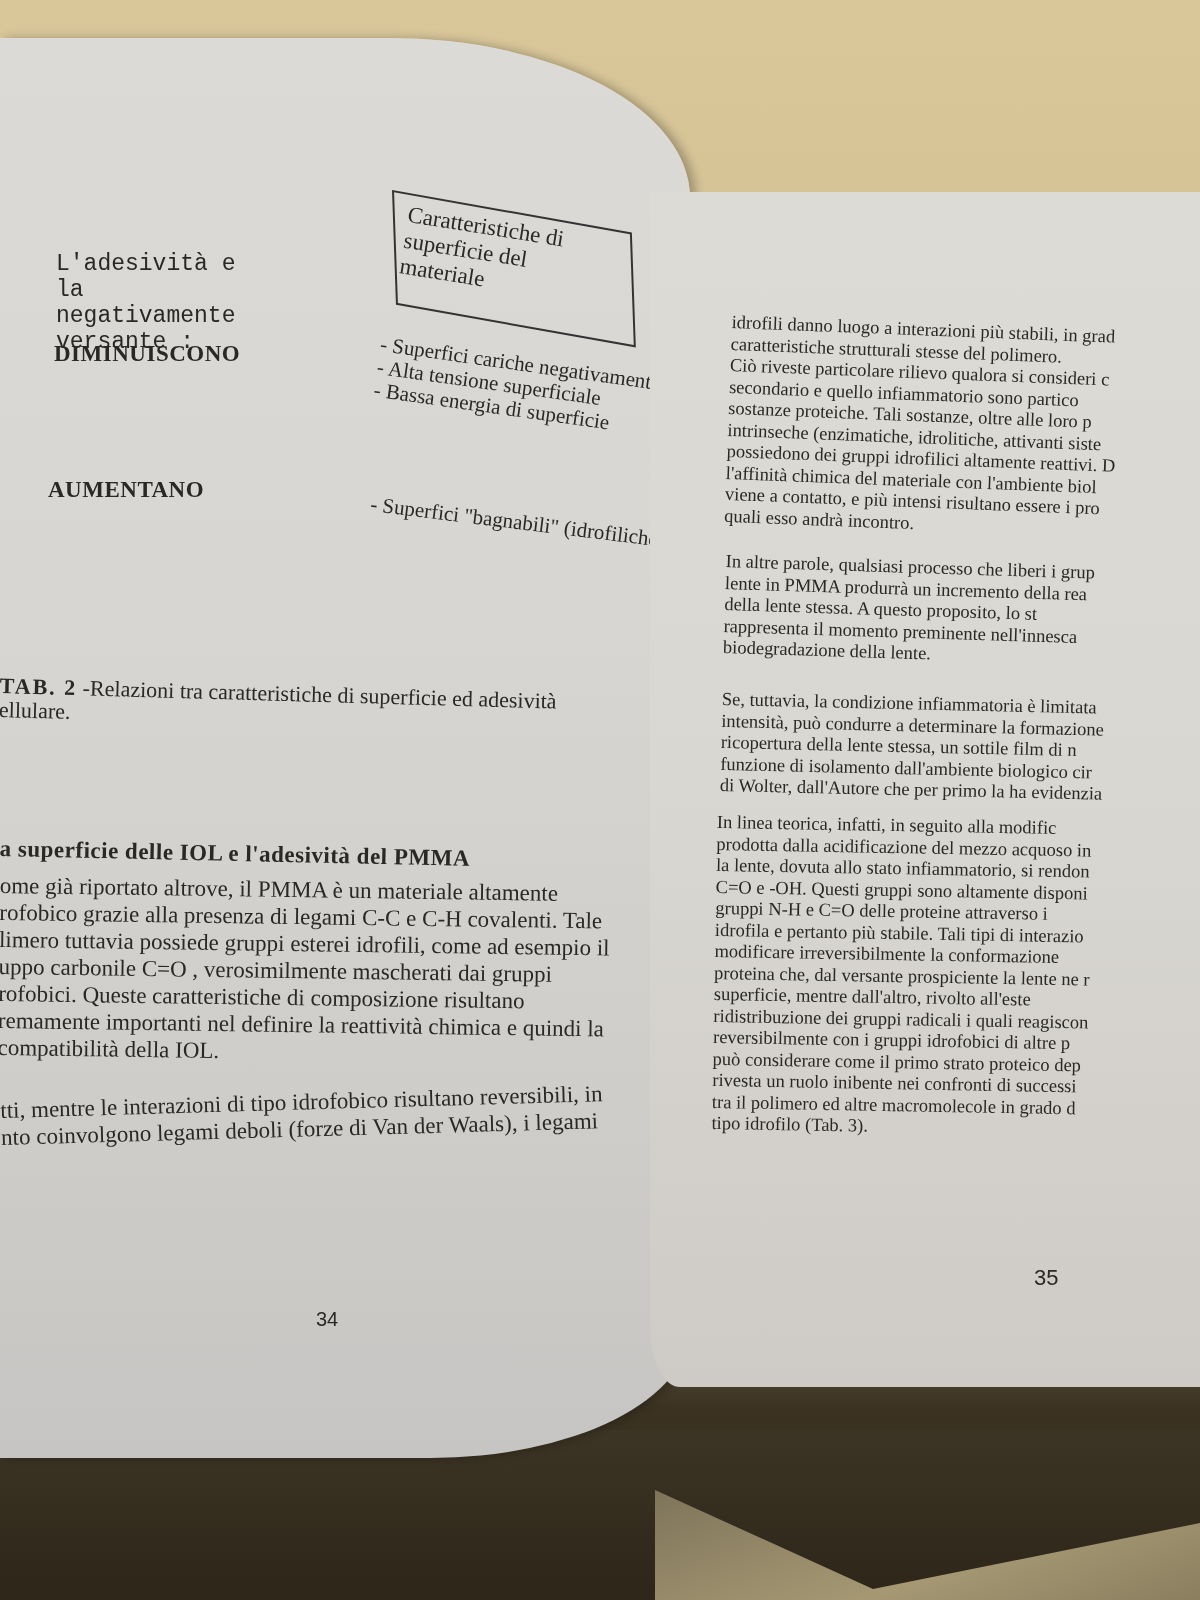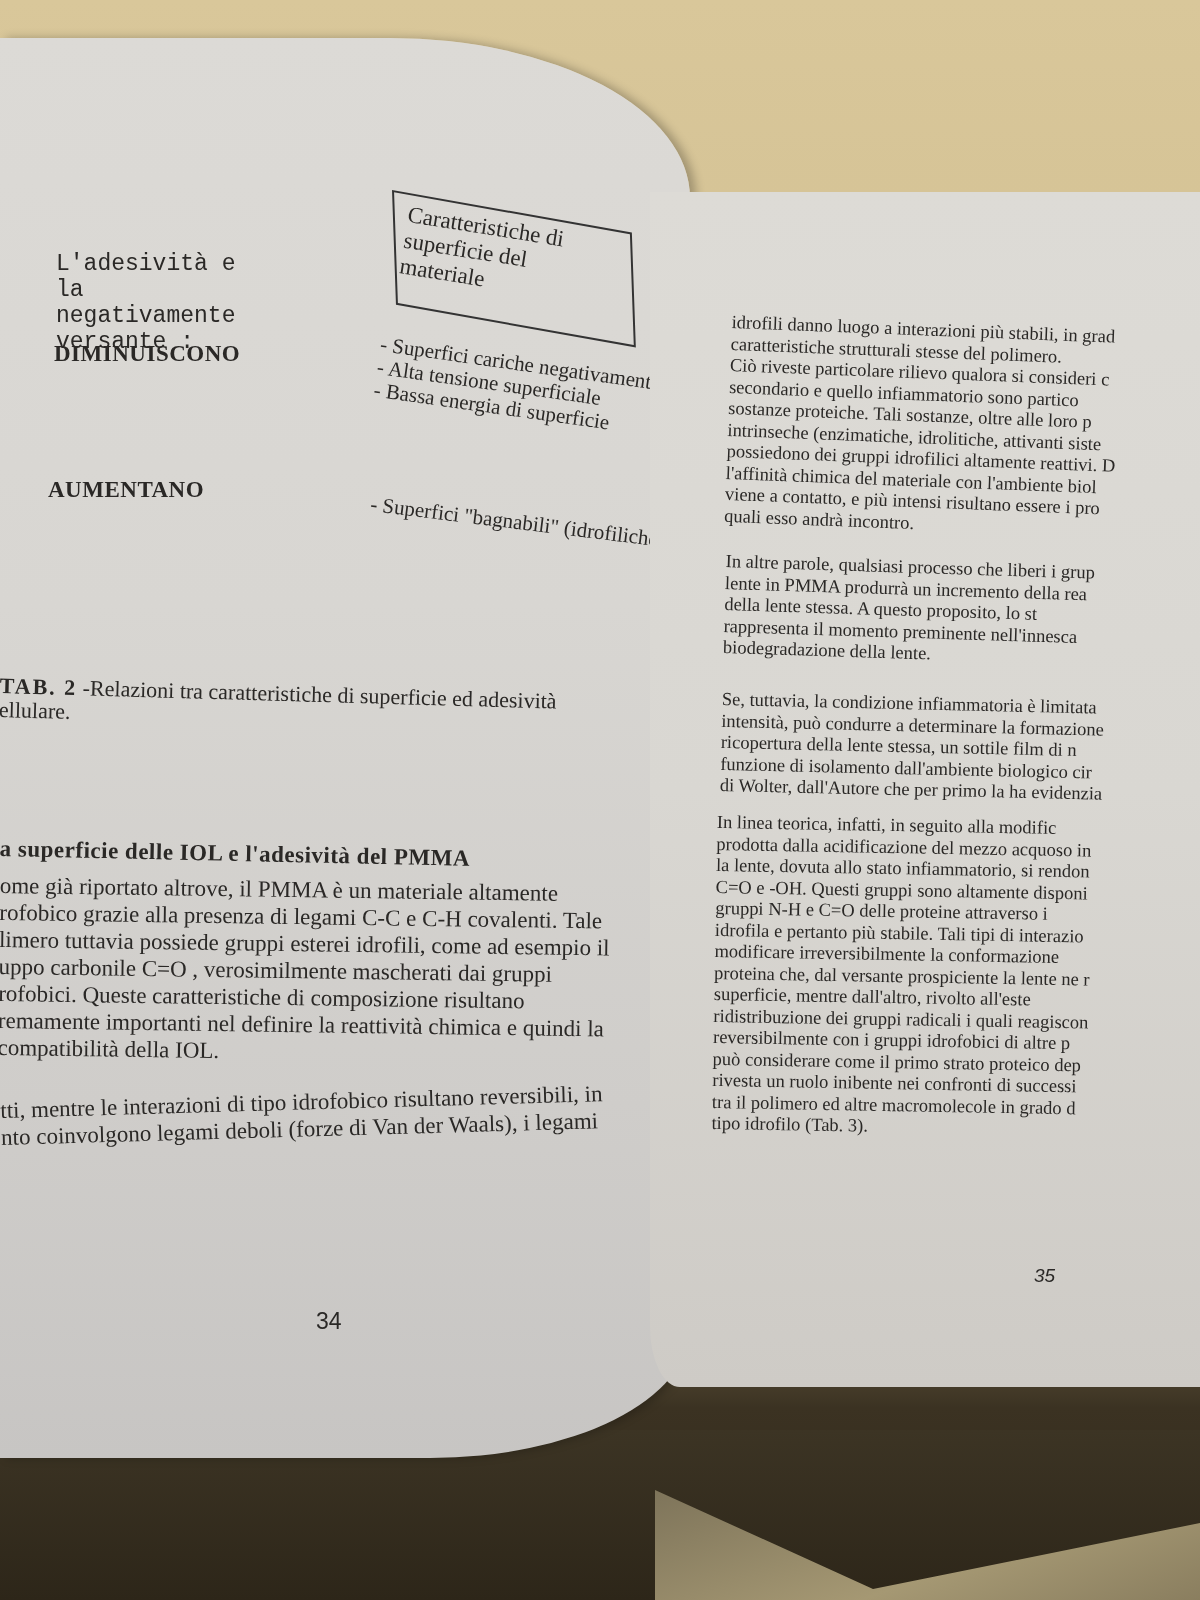--- a/index.html
+++ b/index.html
@@ -74,7 +74,7 @@
   .r2 { left: 76px; top: 551px; transform: rotate(1.8deg); transform-origin: left top; }
   .r3 { left: 72px; top: 689px; transform: rotate(1.3deg); transform-origin: left top; }
   .r4 { left: 67px; top: 812px; transform: rotate(1.0deg); transform-origin: left top; }
-  .pnum-right { left: 1034px; top: 1265px; font-size: 19px; font-style: italic; }
+  .pnum-right { left: 1034px; top: 1265px; font-size: 22px; }
 </style>
 </head>
 <body>

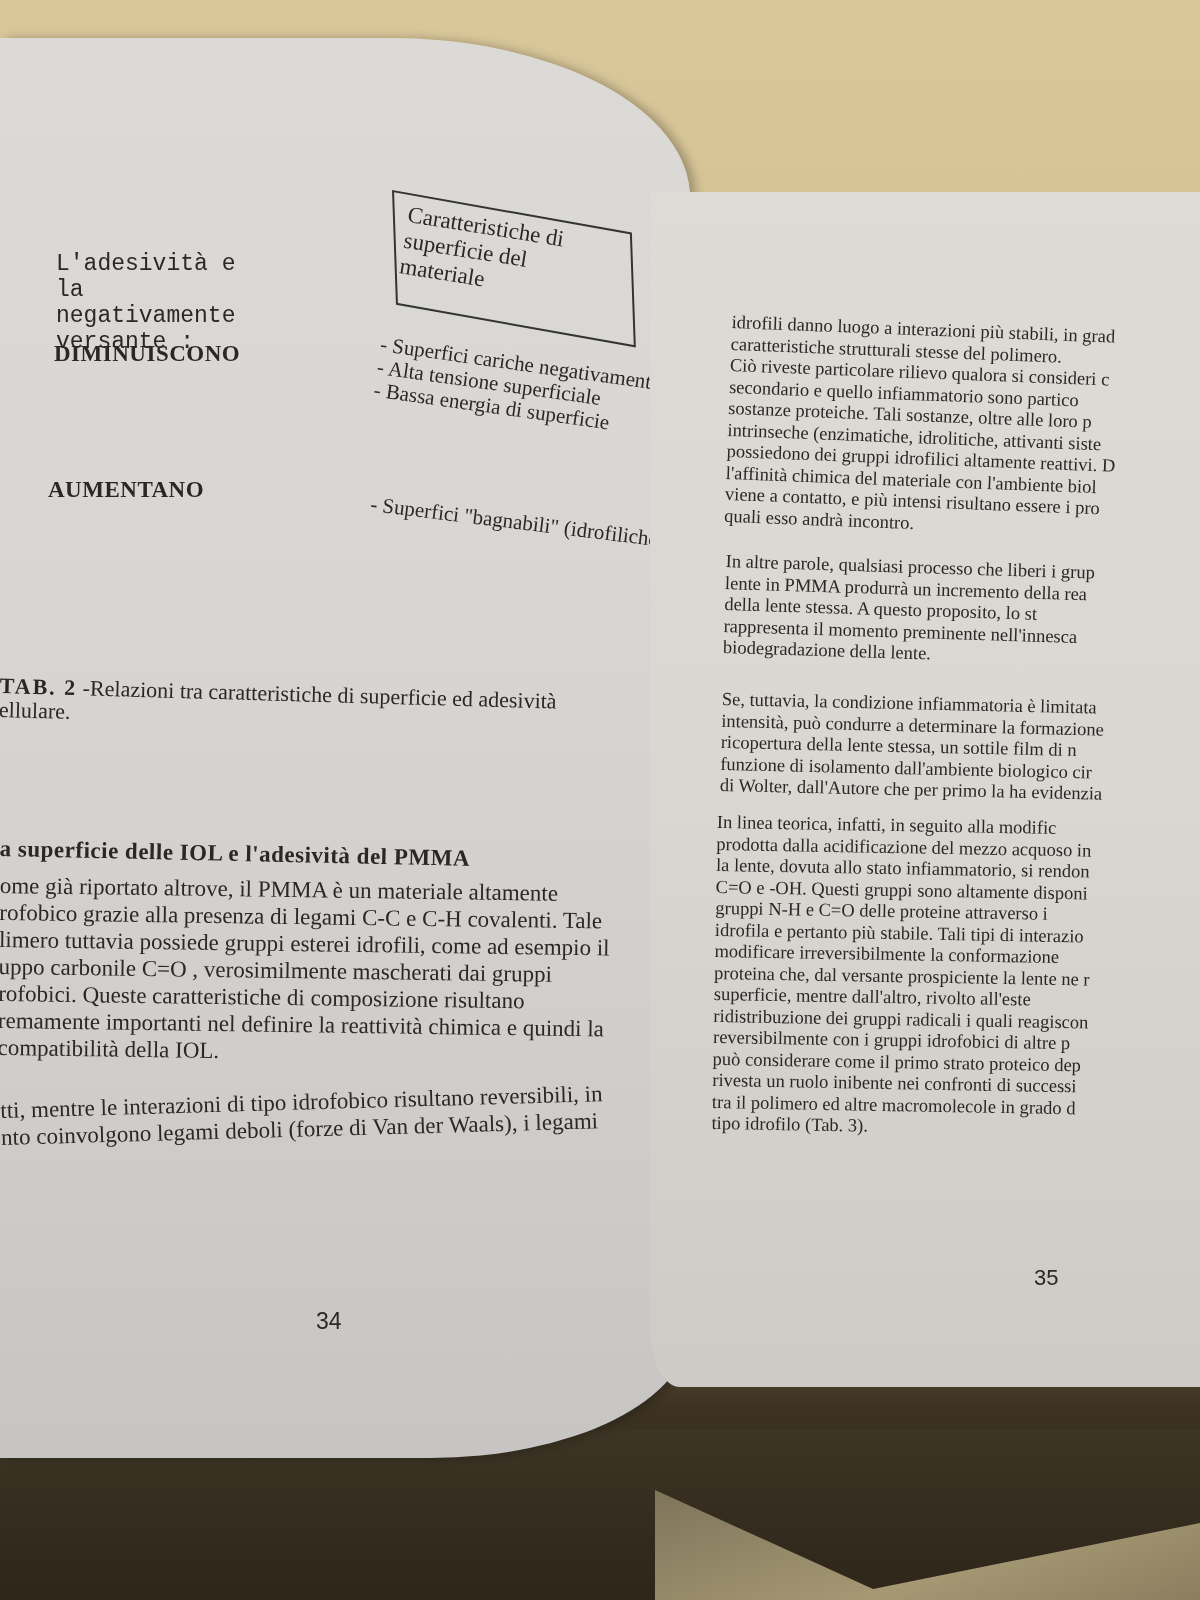--- a/index.html
+++ b/index.html
@@ -66,7 +66,7 @@
   .body-left span { display: block; }
   .body-left2 { left: 0; top: 1097px; font-size: 23px; line-height: 27px; transform: rotate(-1.6deg); transform-origin: left top; }
   .body-left2 span { display: block; }
-  .pnum-left { left: 316px; top: 1308px; font-size: 23px; }
+  .pnum-left { left: 316px; top: 1308px; font-size: 20px; }
 
   .body-right { font-size: 18.5px; line-height: 21.5px; left: 0; }
   .body-right span { display: block; }

